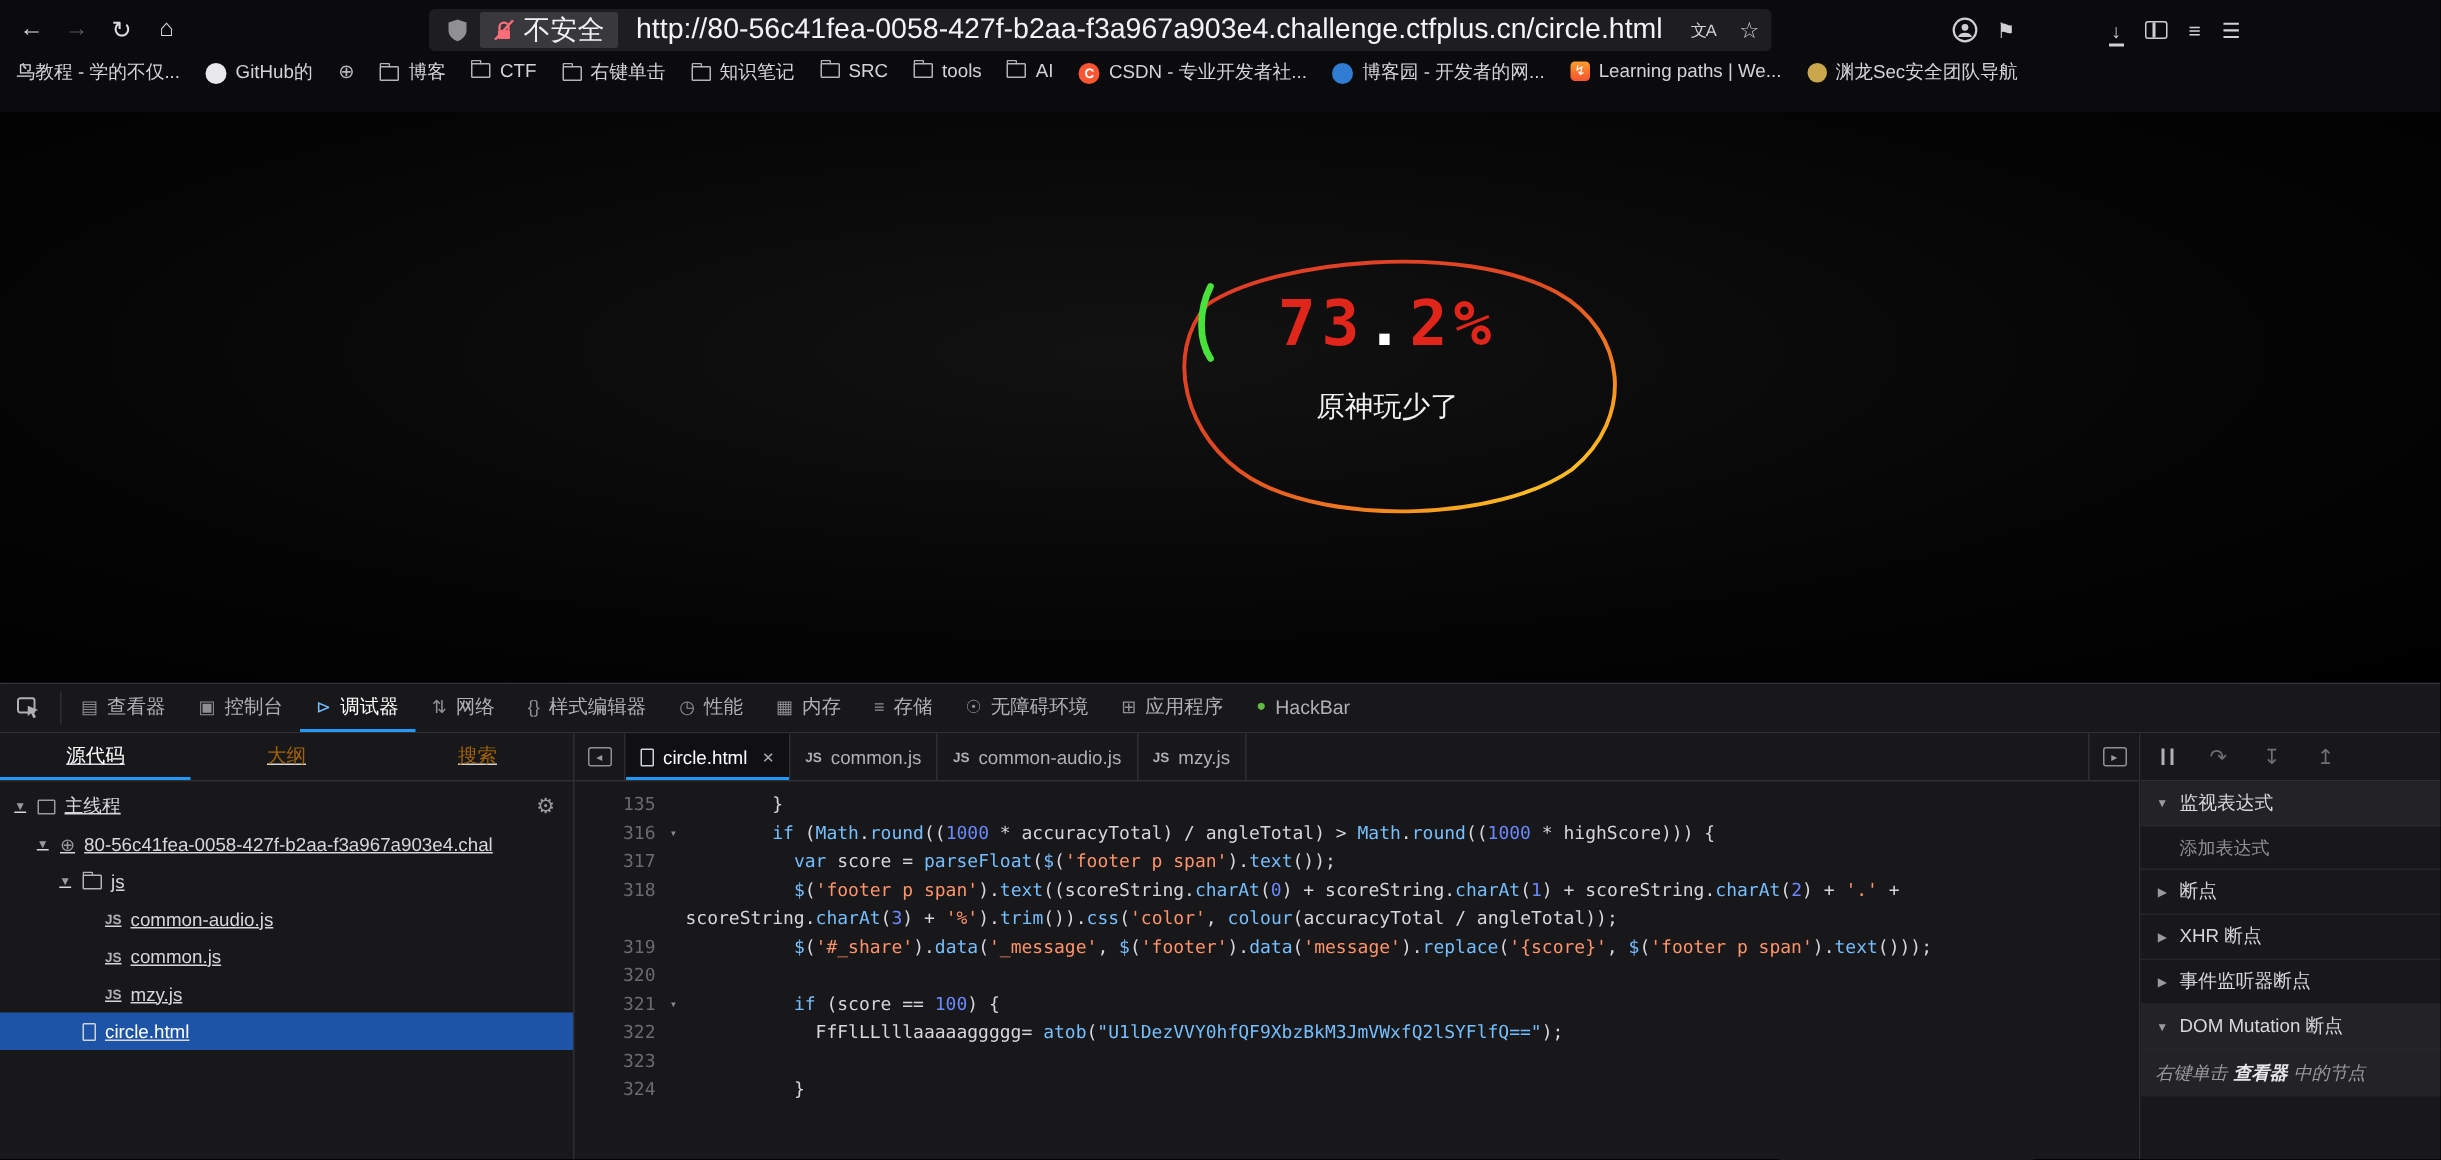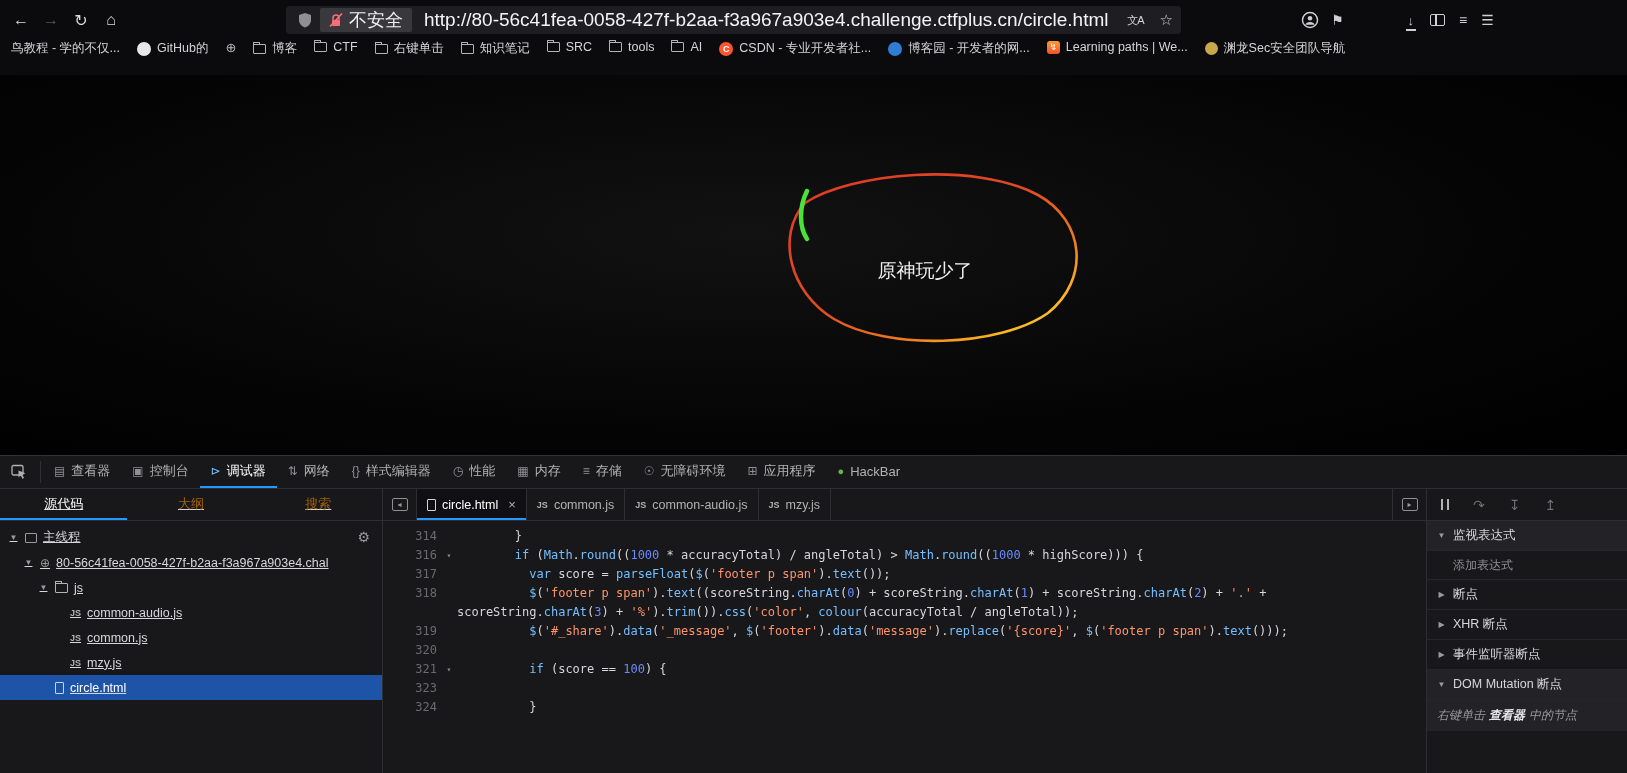--- a/index.html
+++ b/index.html
@@ -252,6 +252,7 @@
       <path d="M 805 128 C 850 98, 975 86, 1038 120 C 1085 146, 1090 204, 1048 238 C 1000 272, 888 276, 834 244 C 789 217, 776 160, 805 128 Z" fill="none" stroke="url(#ring)" stroke-width="2.6"></path>
       <path d="M 807 116 C 799 132, 799 152, 807 164" fill="none" stroke="#49e23a" stroke-width="4.5" stroke-linecap="round"></path>
     </svg>
+    <div class="score"><span>73</span><span class="dot">.</span><span>2%</span></div>
     <div class="page-msg">原神玩少了</div>
   </div>
 

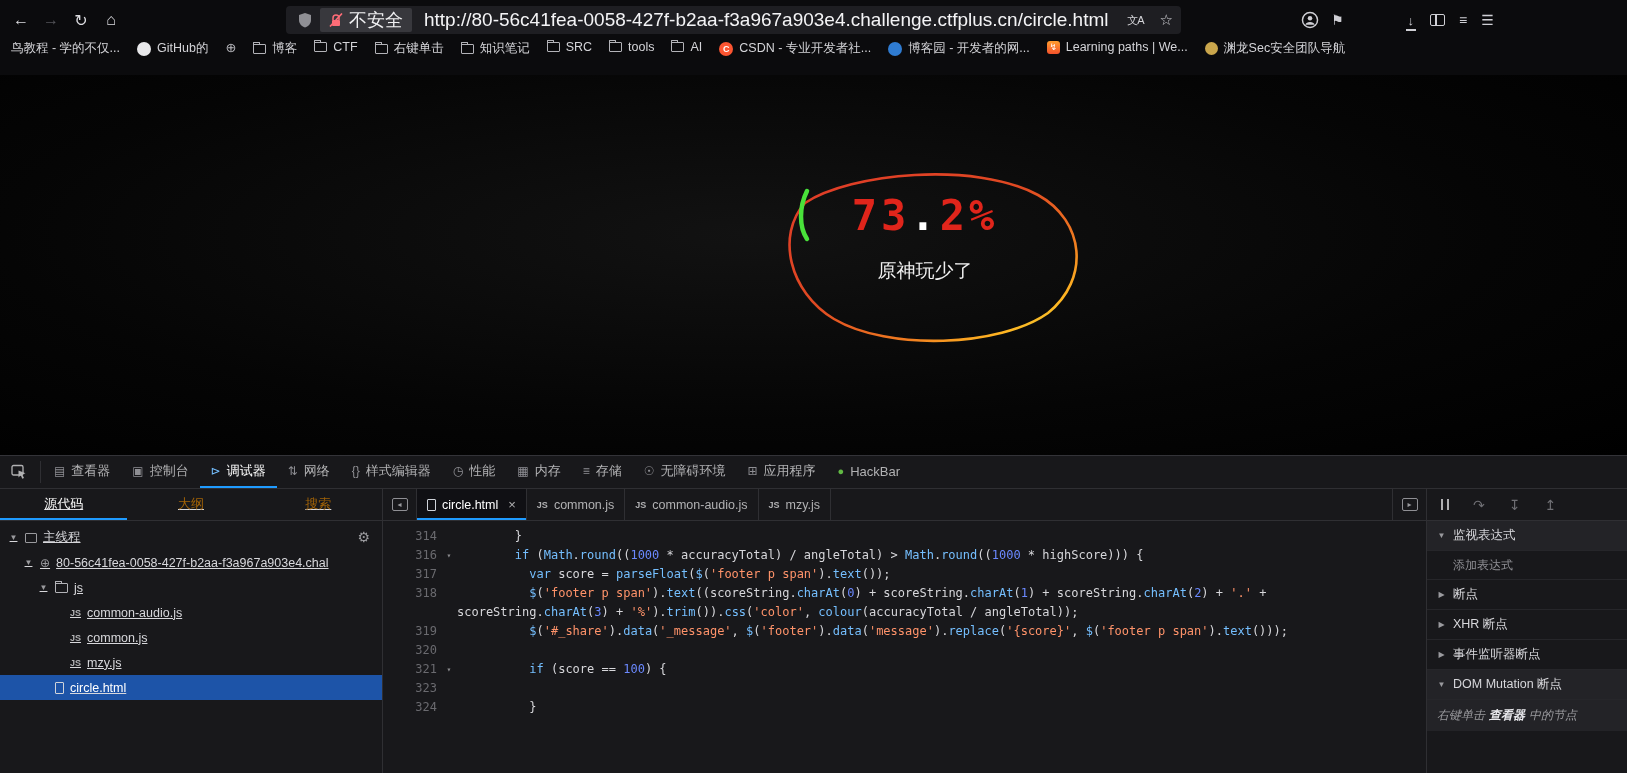--- a/index.html
+++ b/index.html
@@ -391,7 +391,7 @@
       </div>
       <div class="code" id="code">
           <div class="code-line">
-            <span class="gutter">314</span>
+            <span class="gutter">135</span>
             <span class="fold"></span>
             <span class="line-text">        <span class="tok-p">}</span></span>
           </div>

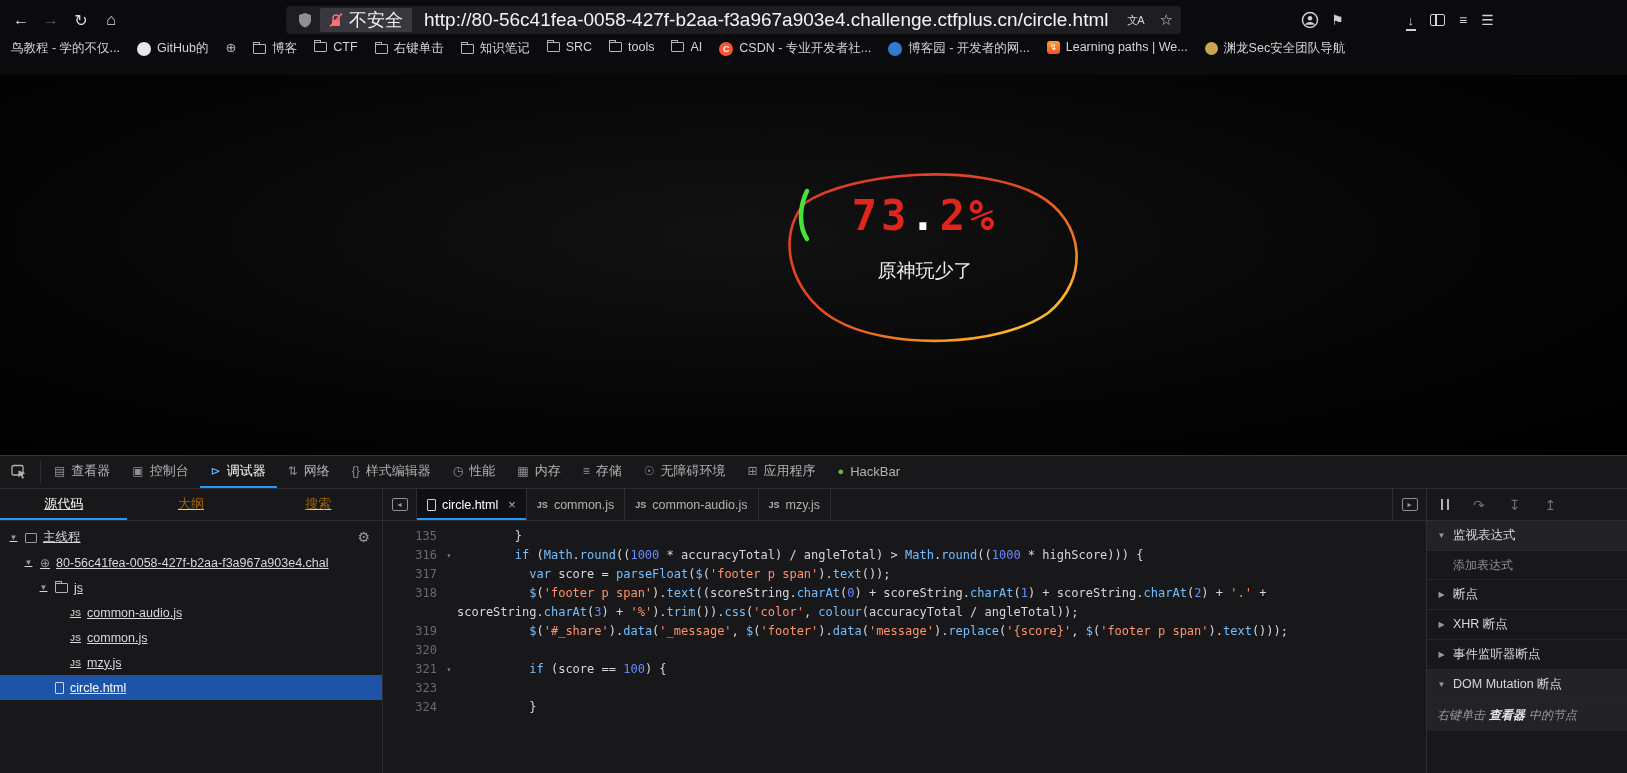--- a/index.html
+++ b/index.html
@@ -430,6 +430,11 @@
             <span class="line-text">          <span class="tok-kw">if</span><span class="tok-p"> (</span><span class="tok-id">score</span><span class="tok-p"> == </span><span class="tok-num">100</span><span class="tok-p">) {</span></span>
           </div>
           <div class="code-line">
+            <span class="gutter">322</span>
+            <span class="fold"></span>
+            <span class="line-text">            <span class="tok-id">FfFlLLlllaaaaaggggg</span><span class="tok-p">= </span><span class="tok-fn">atob</span><span class="tok-p">(</span><span class="tok-str2">"U1lDezVVY0hfQF9XbzBkM3JmVWxfQ2lSYFlfQ=="</span><span class="tok-p">);</span></span>
+          </div>
+          <div class="code-line">
             <span class="gutter">323</span>
             <span class="fold"></span>
           </div>

